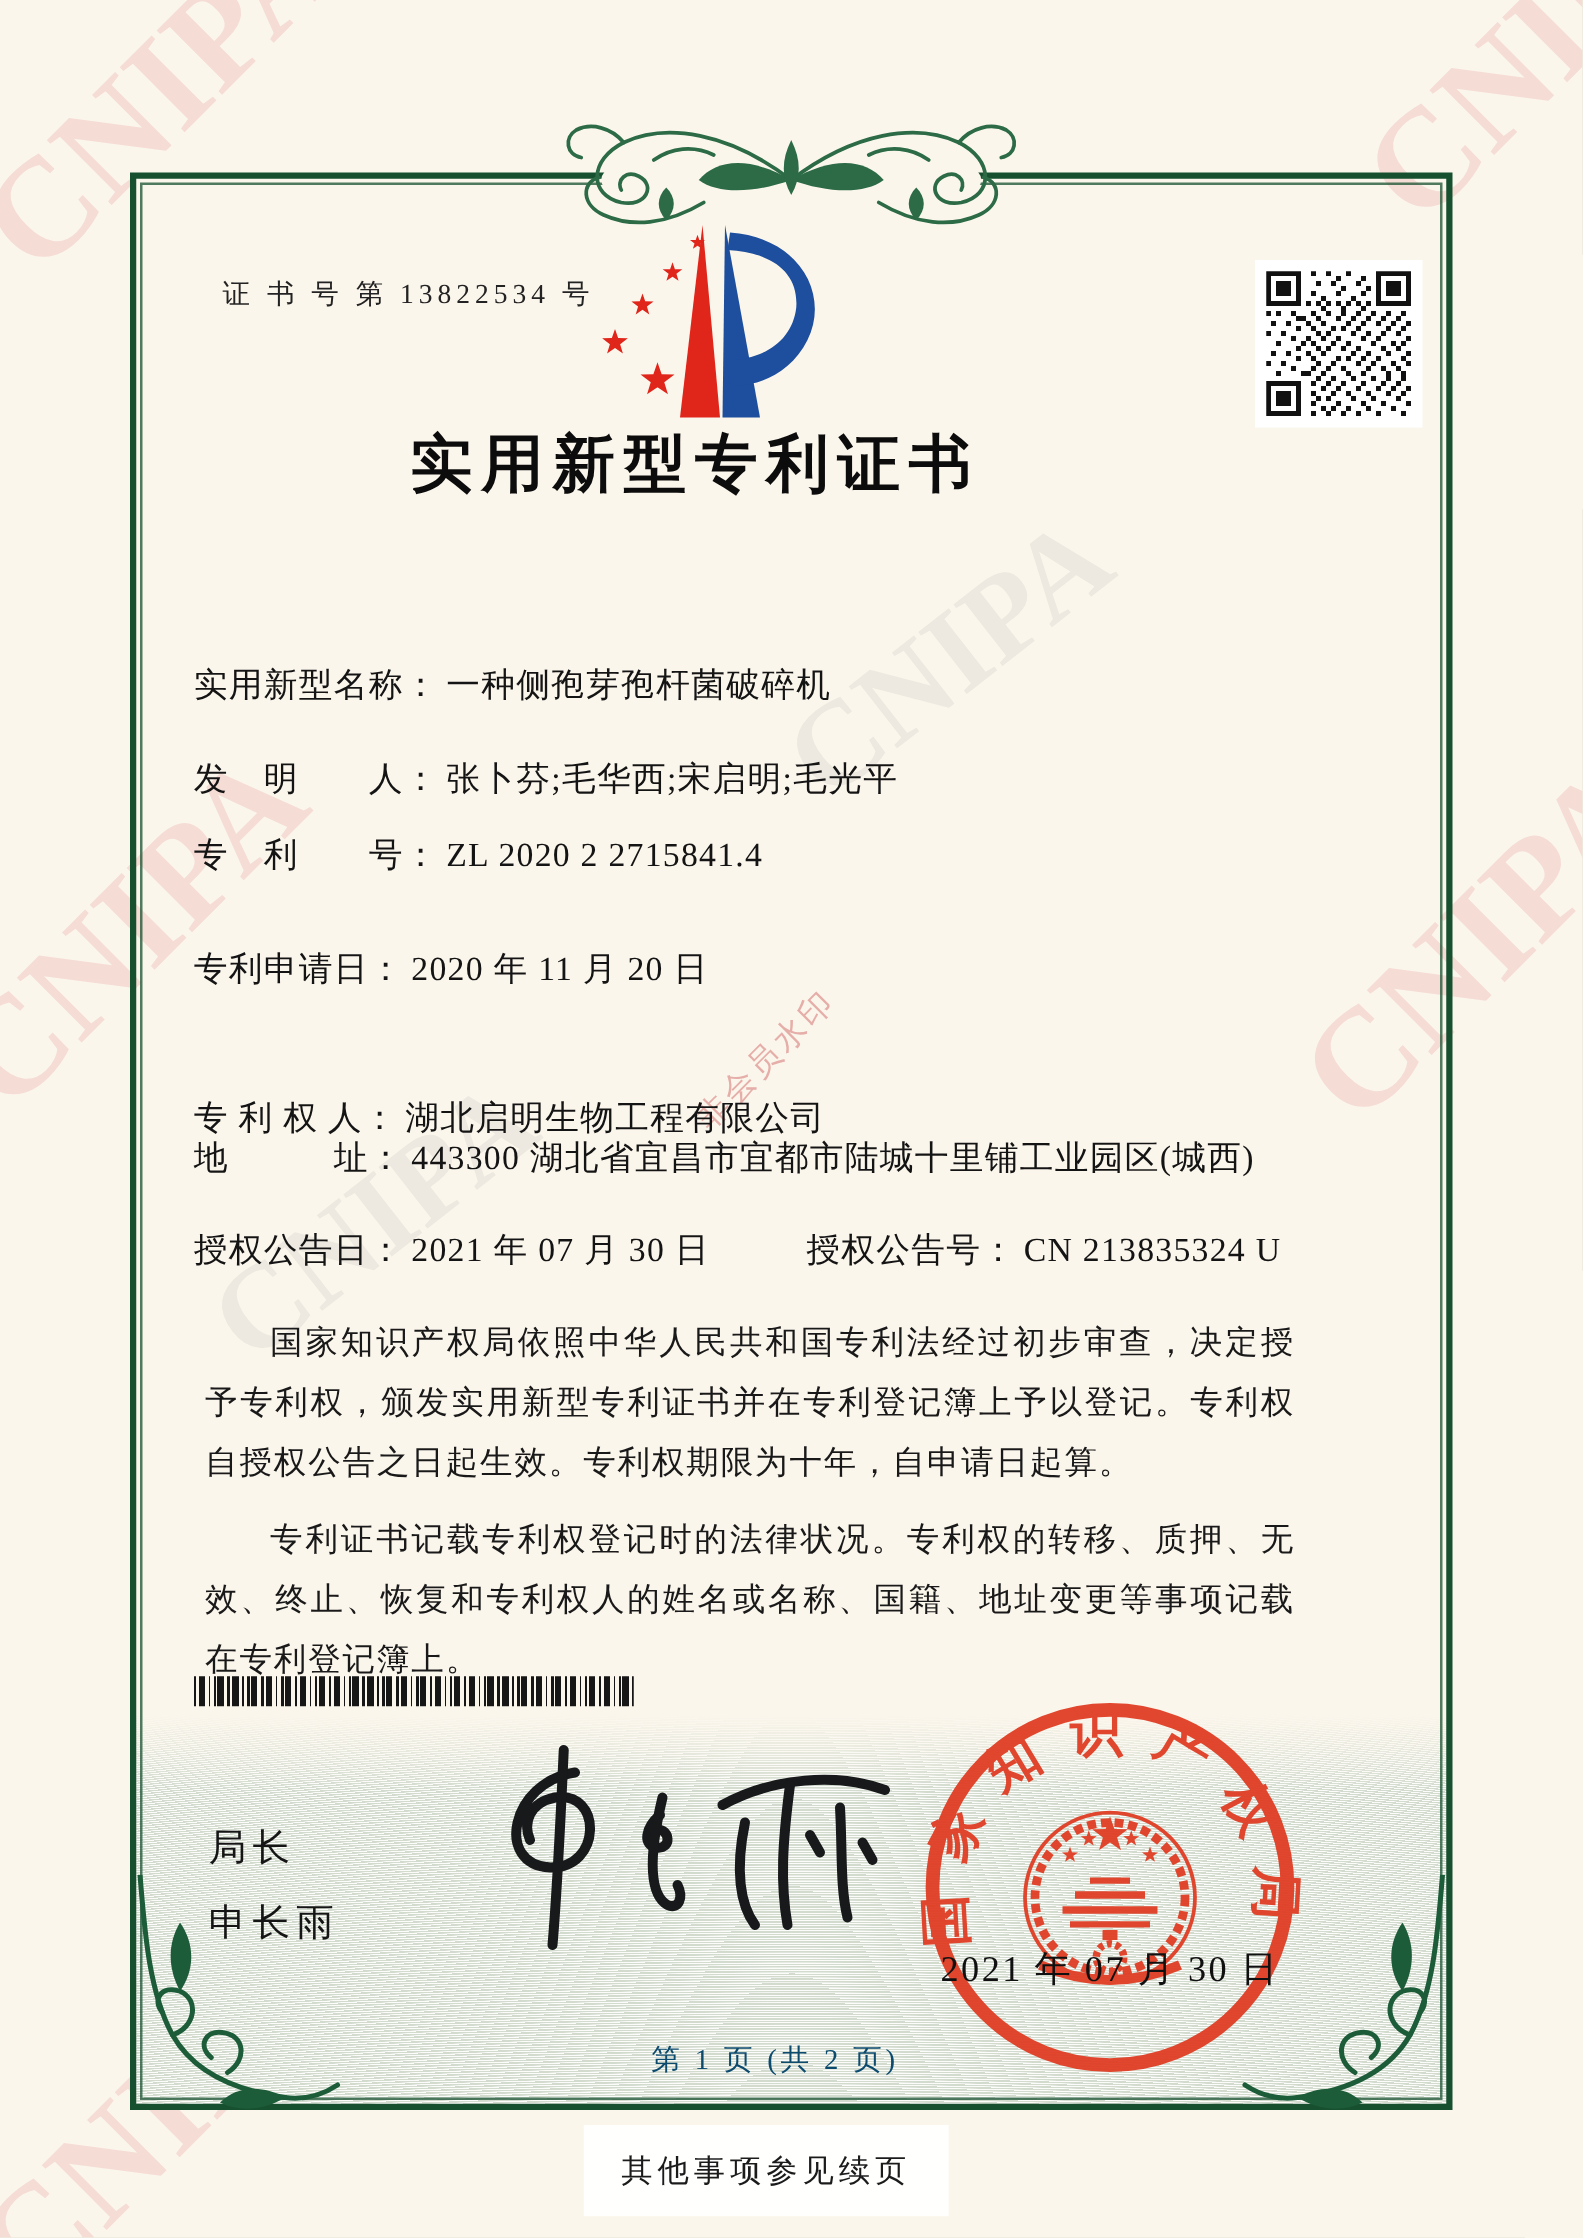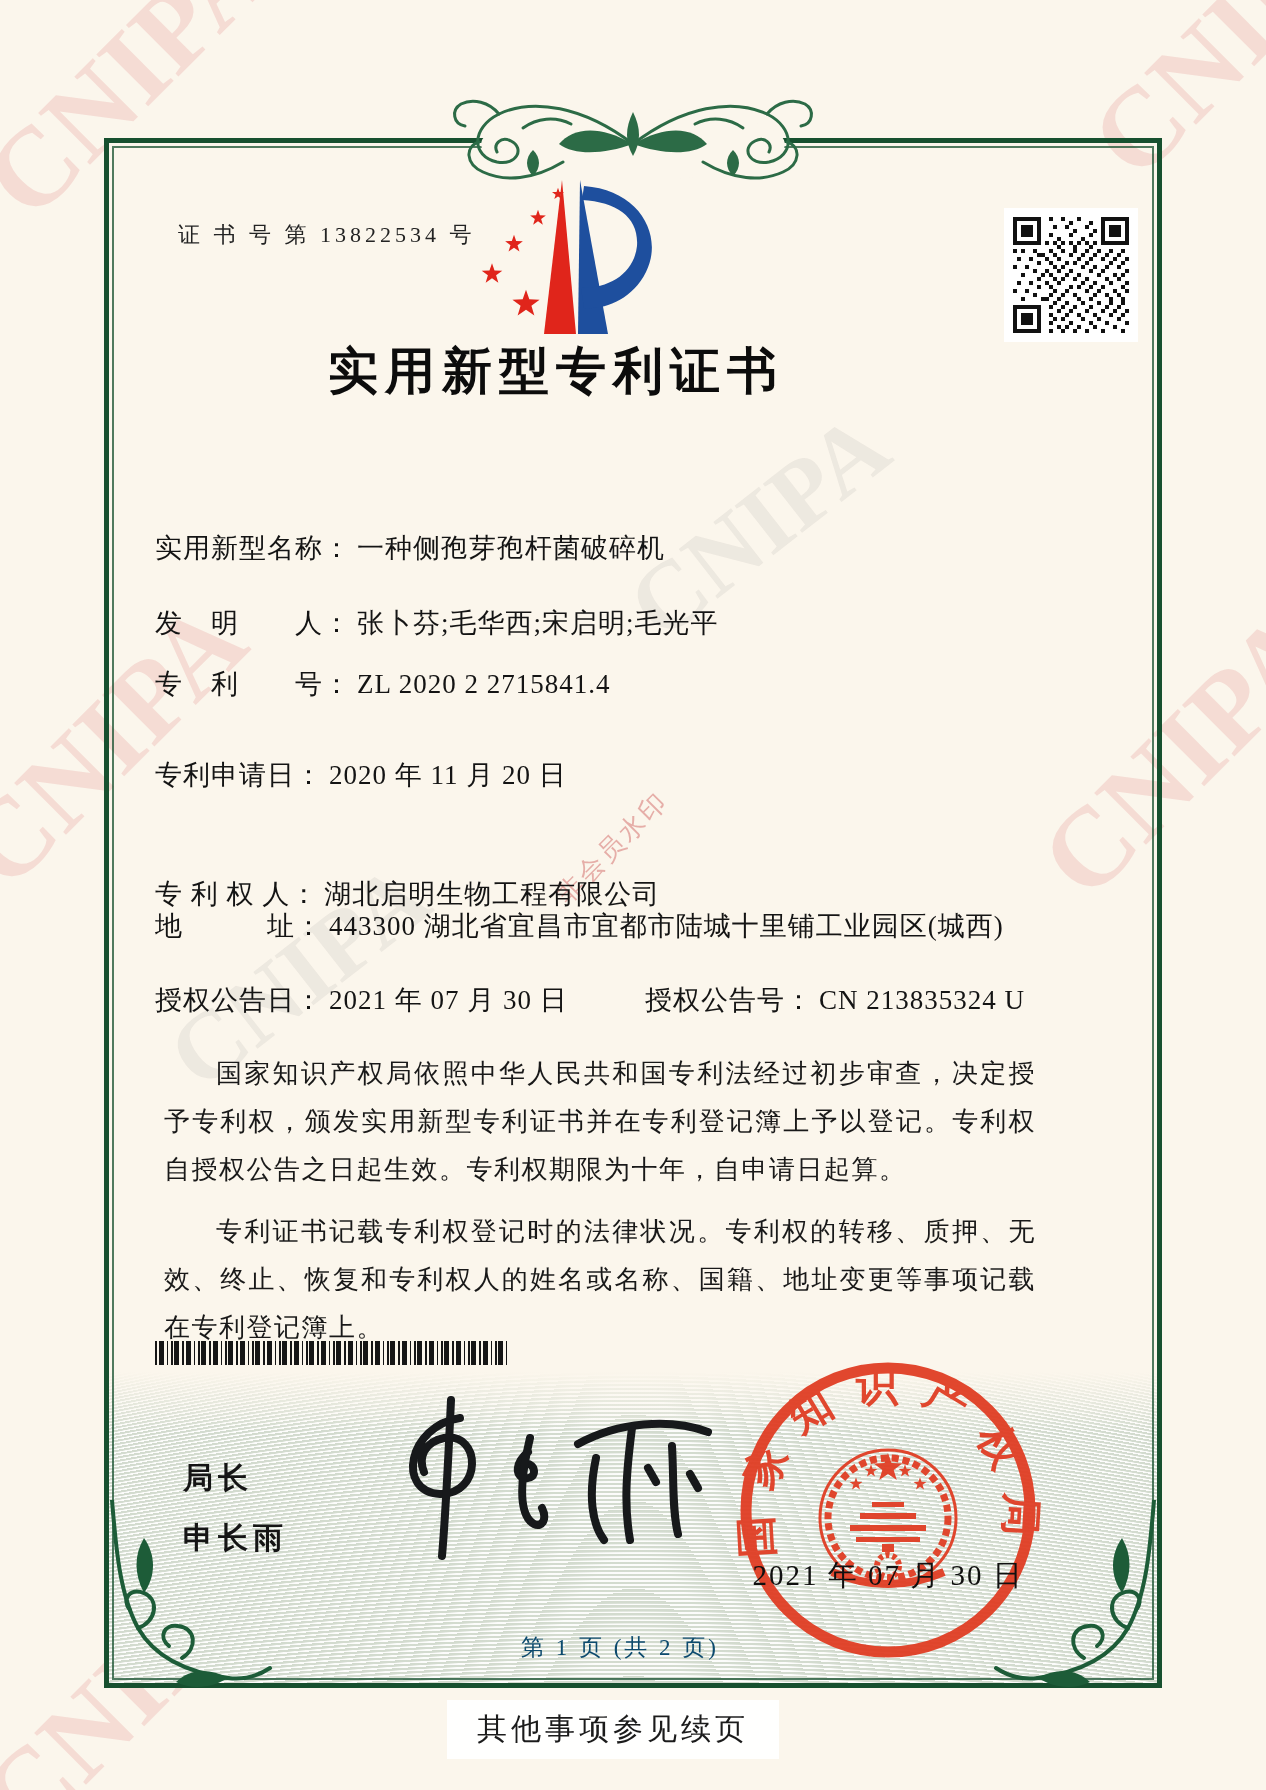--- a/index.html
+++ b/index.html
@@ -50,8 +50,8 @@
         #161616 12px 13px,transparent 13px 16px,
         #161616 16px 18px,transparent 18px 19px,
         #161616 19px 24px,transparent 24px 27px);}
-  .sig-label{position:absolute;left:183px;font-family:"Liberation Sans","DejaVu Sans",sans-serif;
-      font-weight:700;font-size:30px;letter-spacing:5px;color:#151515;}
+  .sig-label{position:absolute;left:167px;font-family:"Liberation Sans","DejaVu Sans",sans-serif;
+      font-weight:400;font-size:30px;letter-spacing:5px;color:#151515;}
   .sig-title{top:1458px;}
   .sig-name{top:1518px;}
   .signature{position:absolute;left:360px;top:1392px;}

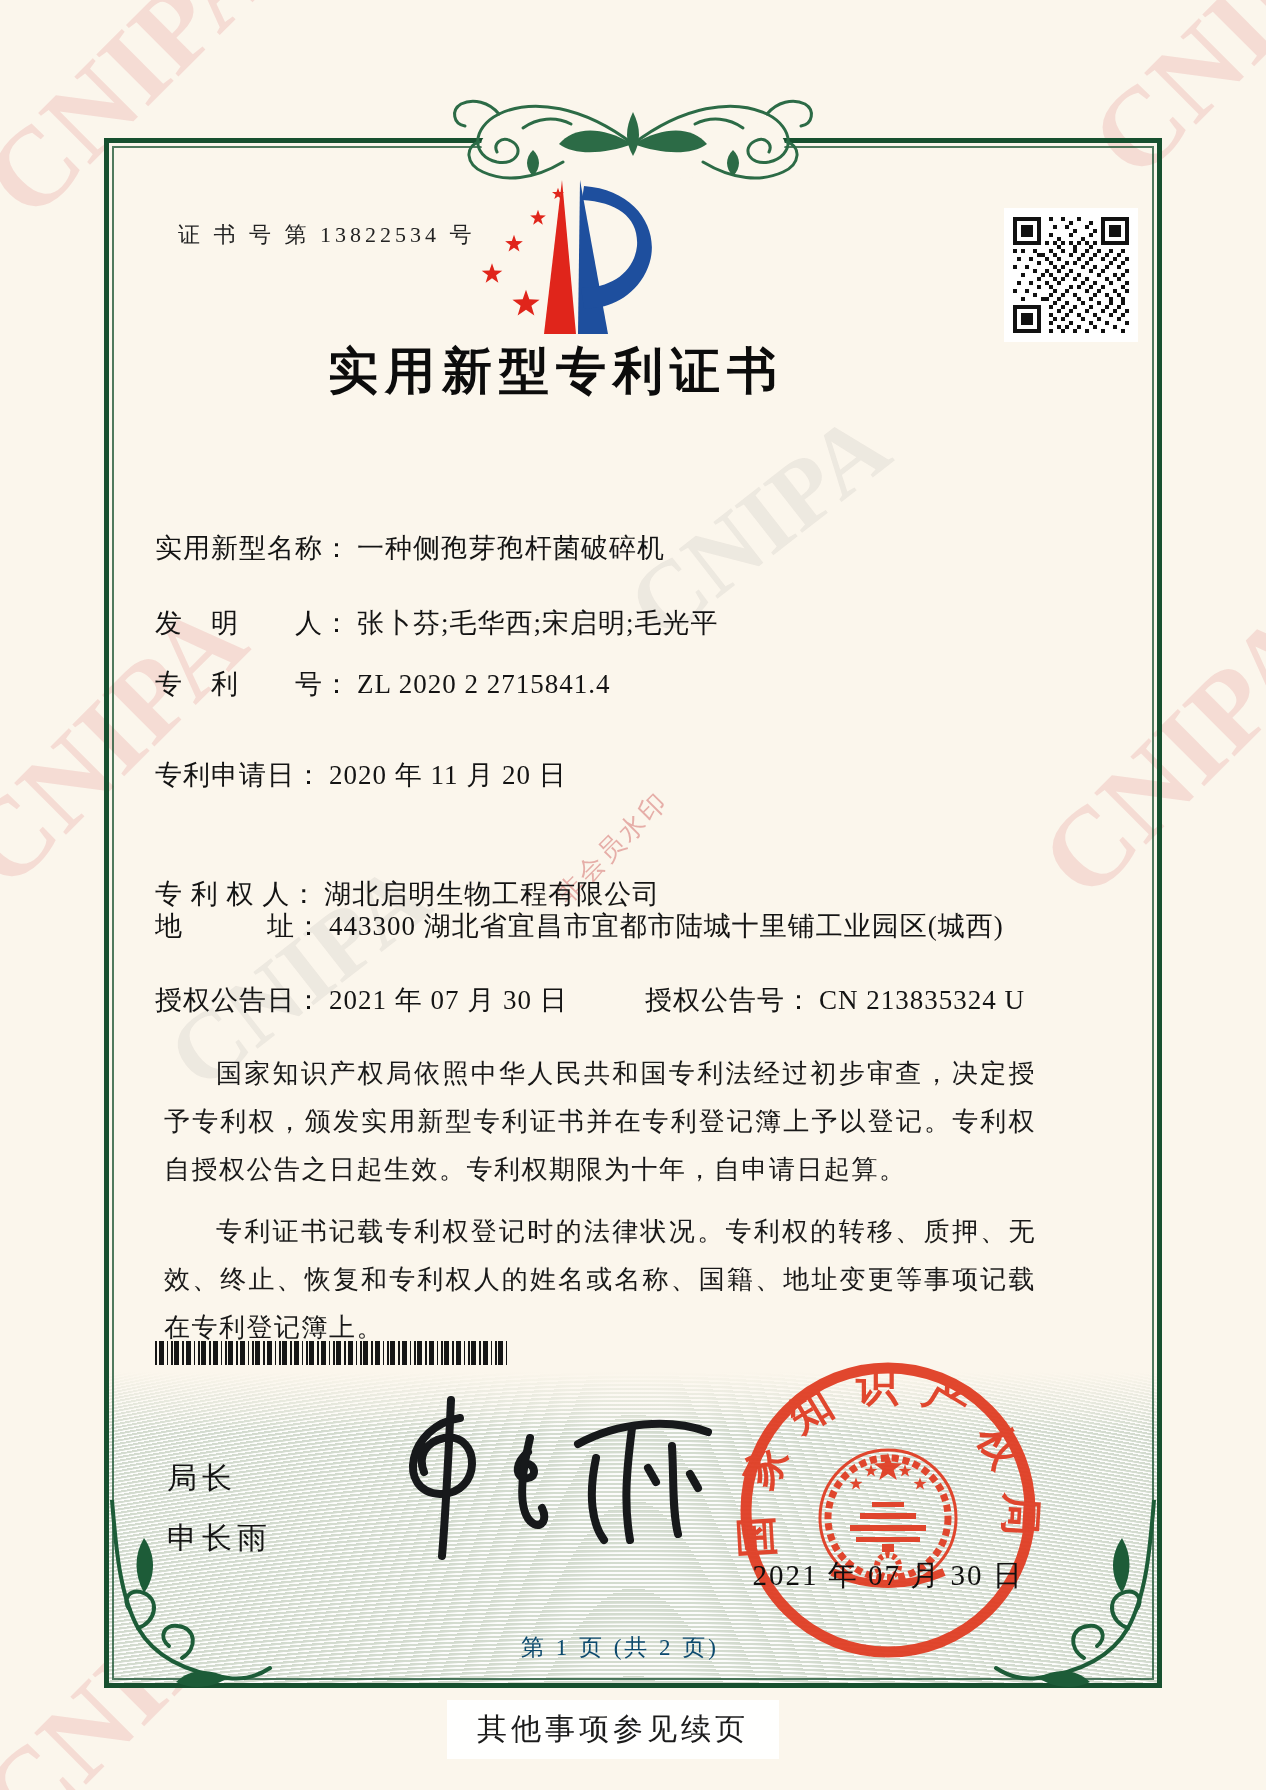--- a/index.html
+++ b/index.html
@@ -61,7 +61,7 @@
   .page-no{position:absolute;left:620px;top:1632px;transform:translateX(-50%);
       font-size:23px;letter-spacing:3px;color:#0c4a6e;z-index:6;}
   .next-note{position:absolute;left:613px;top:1700px;transform:translateX(-50%);
-      background:rgba(255,255,255,.92);padding:9px 30px;font-size:30px;letter-spacing:4px;color:#1b1b1b;}
+      background:rgba(255,255,255,.92);padding:20px 30px;font-size:25px;letter-spacing:4px;color:#1b1b1b;}
 </style>
 </head>
 <body>

